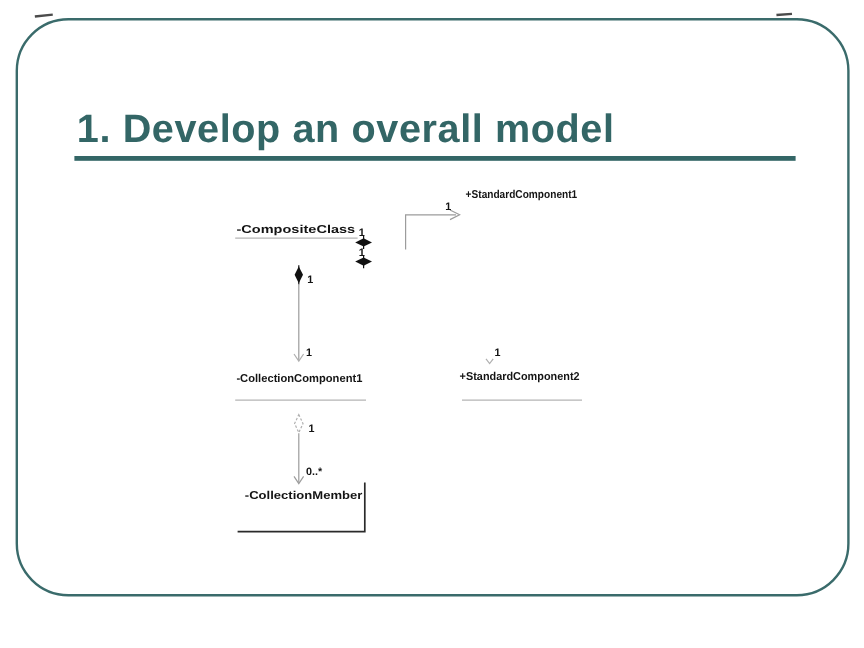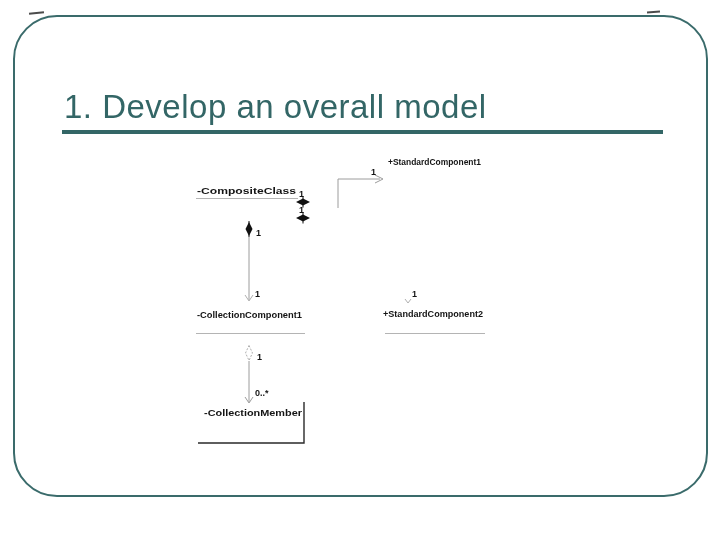--- a/index.html
+++ b/index.html
@@ -16,7 +16,7 @@
 
   .title {
     position:absolute; left:64px; top:88px;
-    font-size:33px; font-weight:normal; letter-spacing:0.5px;
+    font-size:33px; font-weight:bold; letter-spacing:0.5px;
     color:#336666; white-space:nowrap;
   }
   .title-rule { position:absolute; left:62px; top:130px; width:601px; height:4px; background:#336666; }

